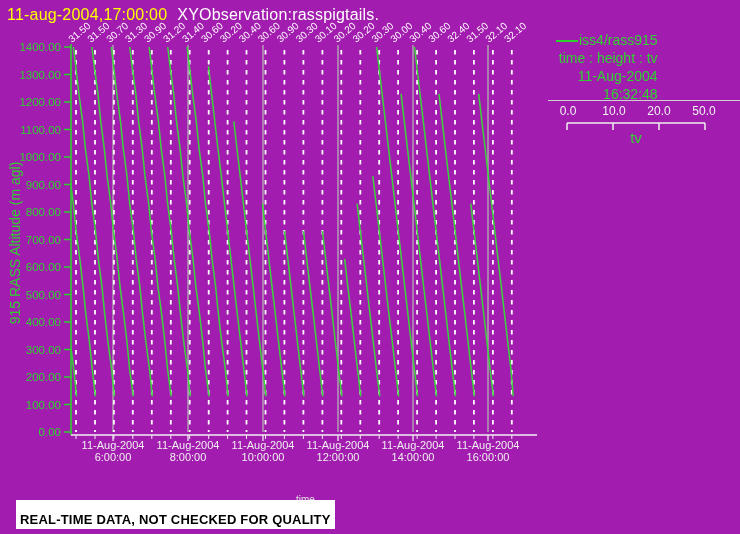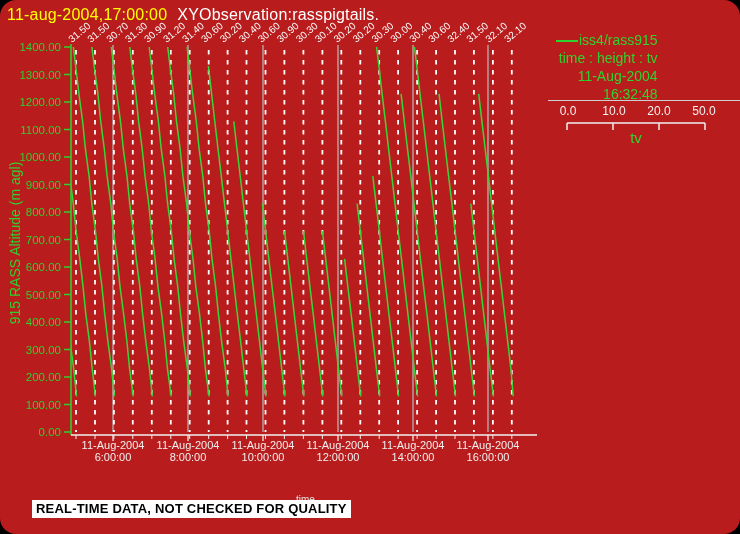--- a/index.html
+++ b/index.html
@@ -3,8 +3,8 @@
 <meta charset="utf-8">
 <style>
   html,body{margin:0;padding:0;background:#000;}
-  #window{position:relative;width:740px;height:534px;background:#b91c1c;overflow:hidden;
-          font-family:"Liberation Sans",sans-serif;border-radius:16px;}
+  #window{position:relative;width:740px;height:534px;background:#a21caf;overflow:hidden;
+          font-family:"Liberation Sans",sans-serif;}
   #titlebar{position:absolute;left:7px;top:6px;font-size:16px;letter-spacing:.2px;white-space:nowrap;}
   #titlebar .ts{color:#ffff00;}
   #titlebar .tt{color:#ffffff;margin-left:10px;}

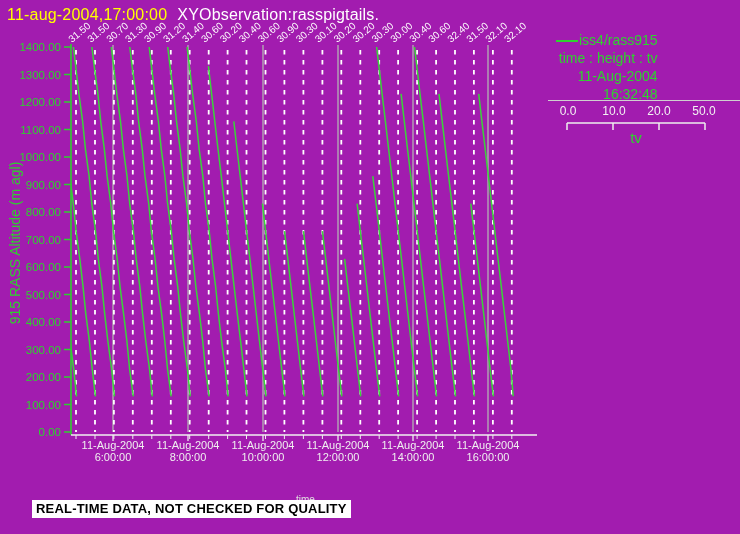--- a/index.html
+++ b/index.html
@@ -16,8 +16,8 @@
   #tv-ticks span{position:absolute;top:104px;transform:translateX(-50%);color:#f2f2f2;font-size:12px;}
   #tv-label{position:absolute;left:636px;top:129px;transform:translateX(-50%);color:#2fd32f;font-size:15px;}
   #time-label{position:absolute;left:296px;top:448px;color:#e0e0e0;font-size:10px;margin-top:46px;}
-  #banner{position:absolute;left:32px;top:500px;background:#ffffff;color:#000000;
-          font-size:13px;font-weight:bold;letter-spacing:.2px;padding:1px 4px 2px 4px;white-space:nowrap;}
+  #banner{position:absolute;left:16px;top:500px;background:#ffffff;color:#000000;
+          font-size:13px;font-weight:bold;letter-spacing:.2px;padding:12px 4px 2px 4px;white-space:nowrap;}
 </style>
 </head>
 <body>

